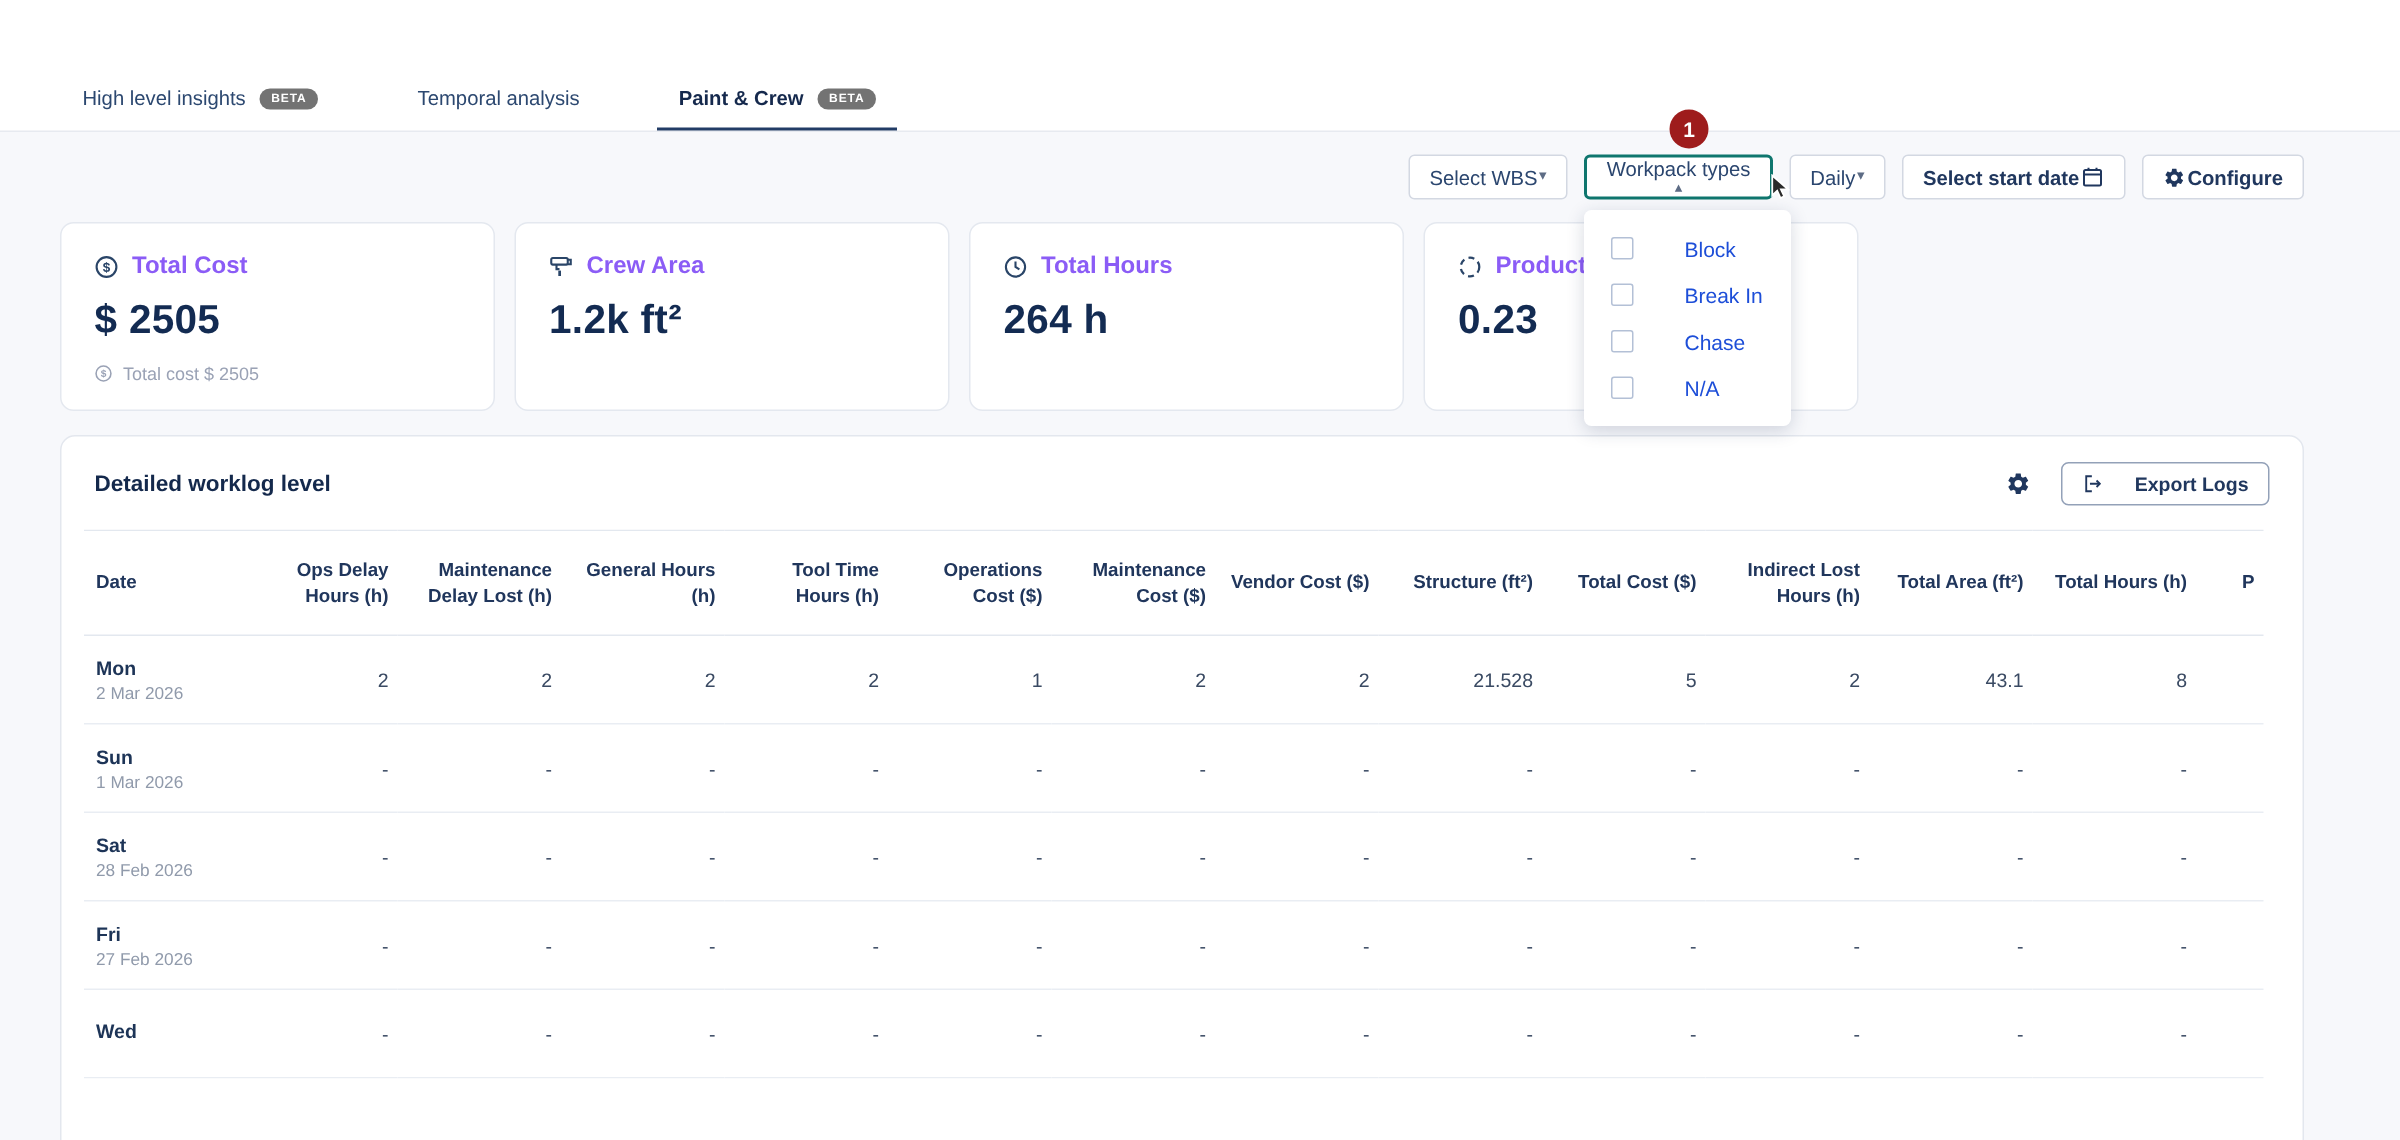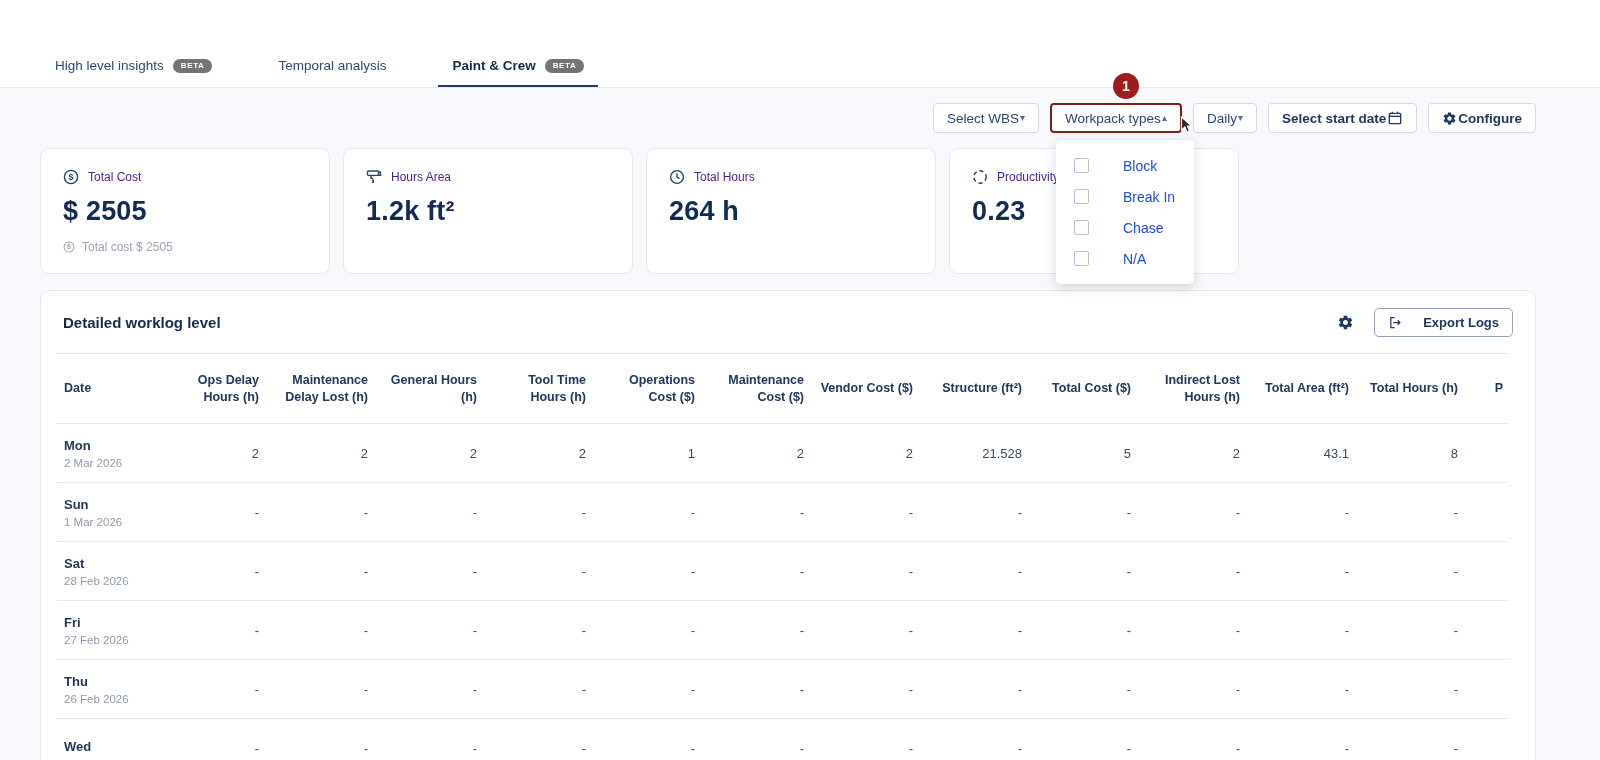--- a/index.html
+++ b/index.html
@@ -33,7 +33,7 @@
     font-size:13.5px; color:#2b466f; white-space:nowrap;
   }
   .btn.bold { font-weight:bold; color:#20375e; }
-  .btn.focused { border:2px solid #7f1d1d; }
+  .btn.focused { border:2px solid #0f766e;flex-direction:column; }
   .chevron { font-size:10px; color:#5d6c85; line-height:1; }
   .step-badge {
     position:absolute; left:1113px; top:73px; width:26px; height:26px; border-radius:50%;

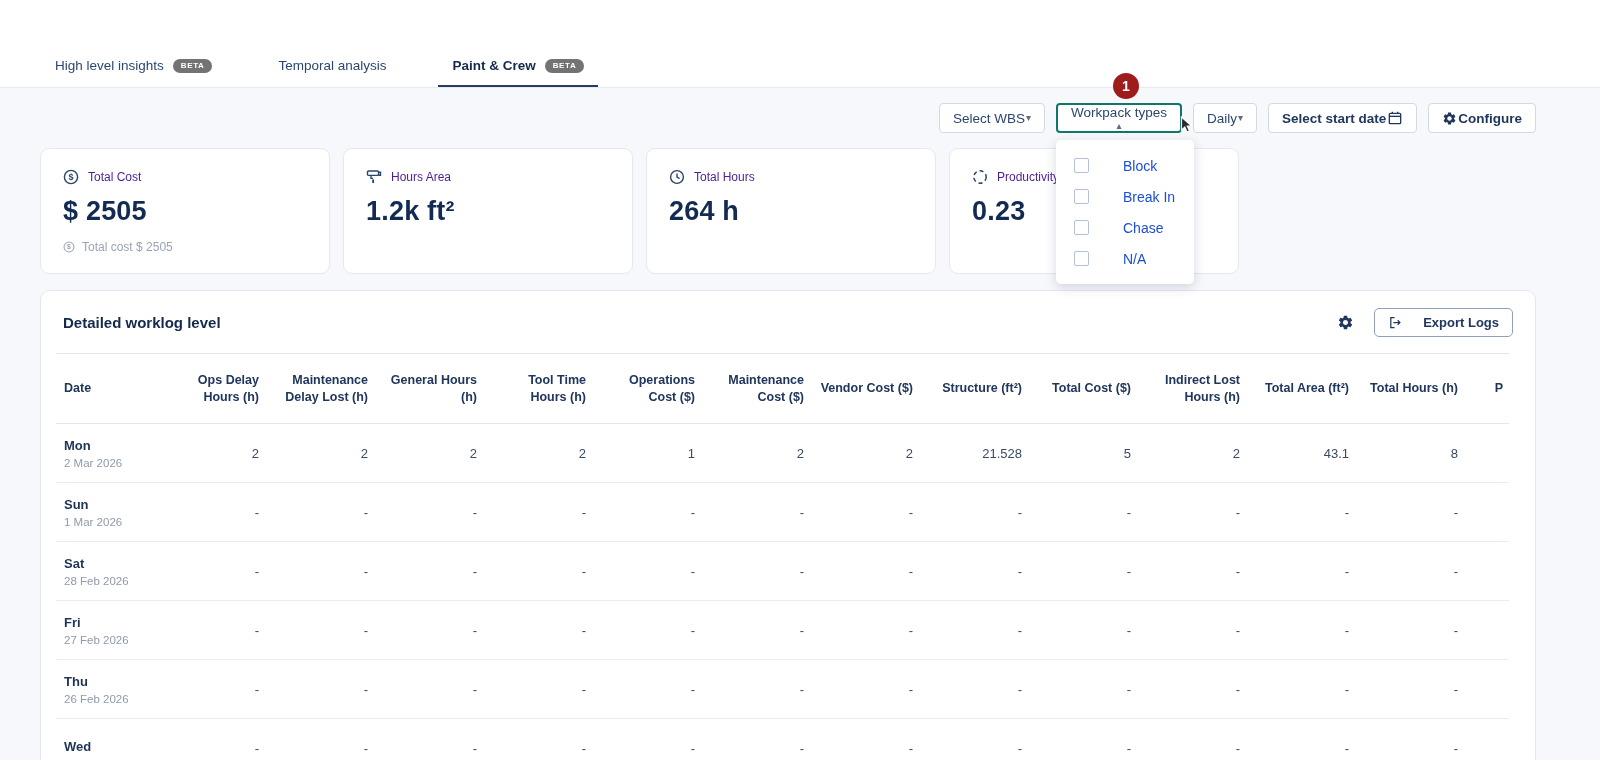--- a/index.html
+++ b/index.html
@@ -59,7 +59,7 @@
     padding:20px 20px 0 22px;
   }
   .kpi-head { display:flex; align-items:center; gap:9px; }
-  .kpi-label { font-size:12px; color:#4c1d95; font-weight:400; }
+  .kpi-label { font-size:16px; color:#8b5cf6; font-weight:700; }
   .kpi-value { margin-top:11px; font-size:27px; font-weight:bold; color:#132b52; letter-spacing:.2px; }
   .kpi-sub { margin-top:13px; display:flex; align-items:center; gap:7px; font-size:12px; color:#9aa2b5; }
 

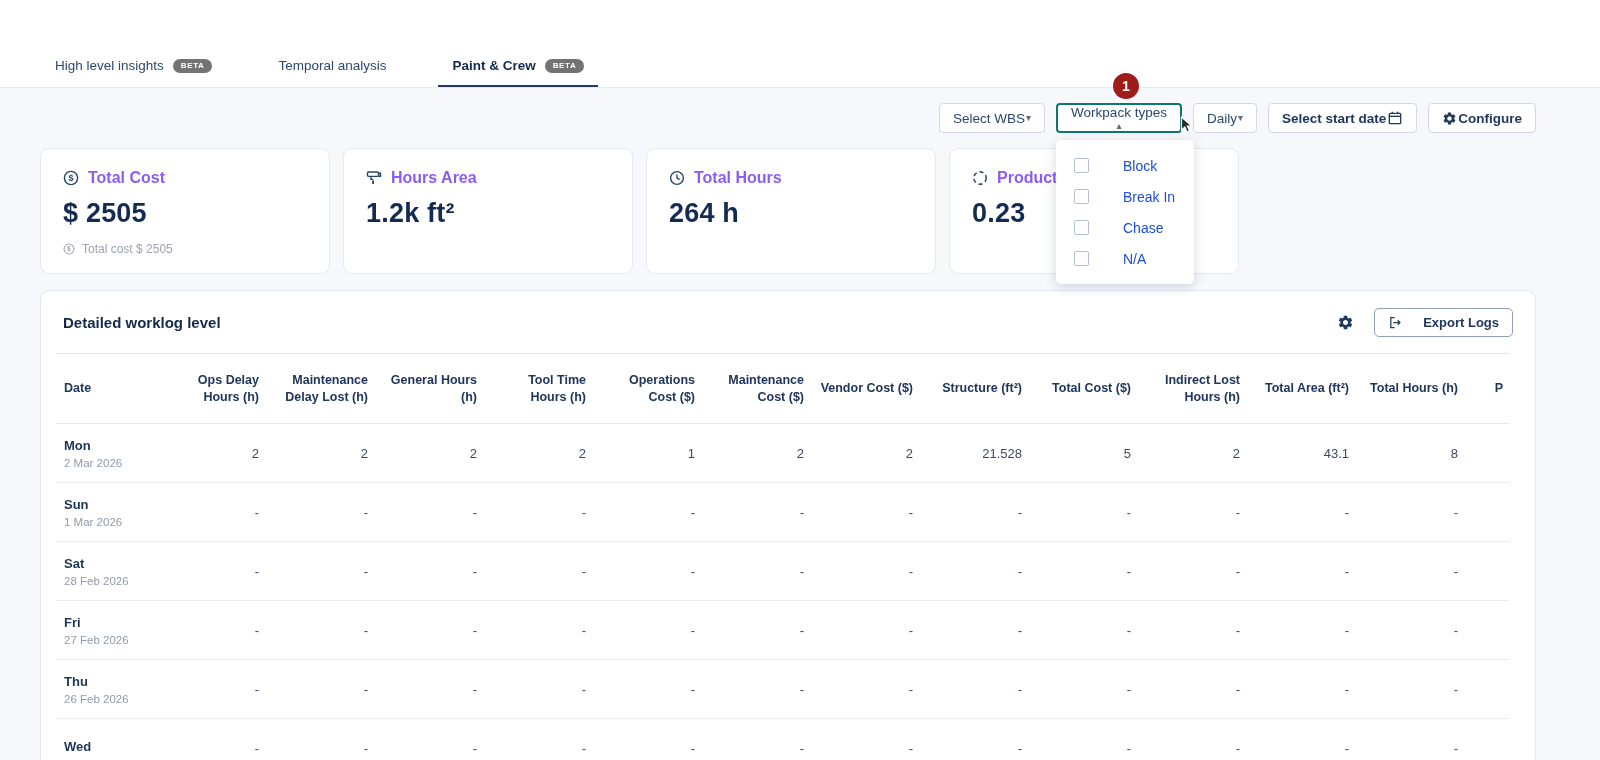--- a/index.html
+++ b/index.html
@@ -181,7 +181,7 @@
           <rect x="6.2" y="10.4" width="1.8" height="3.6" fill="#2a4568" stroke="none"></rect>
         </svg>
       </span>
-      <span class="kpi-label">Hours Area</span>
+      <span class="kpi-label">Crew Area</span>
     </div>
     <div class="kpi-value">1.2k ft²</div>
   </div>

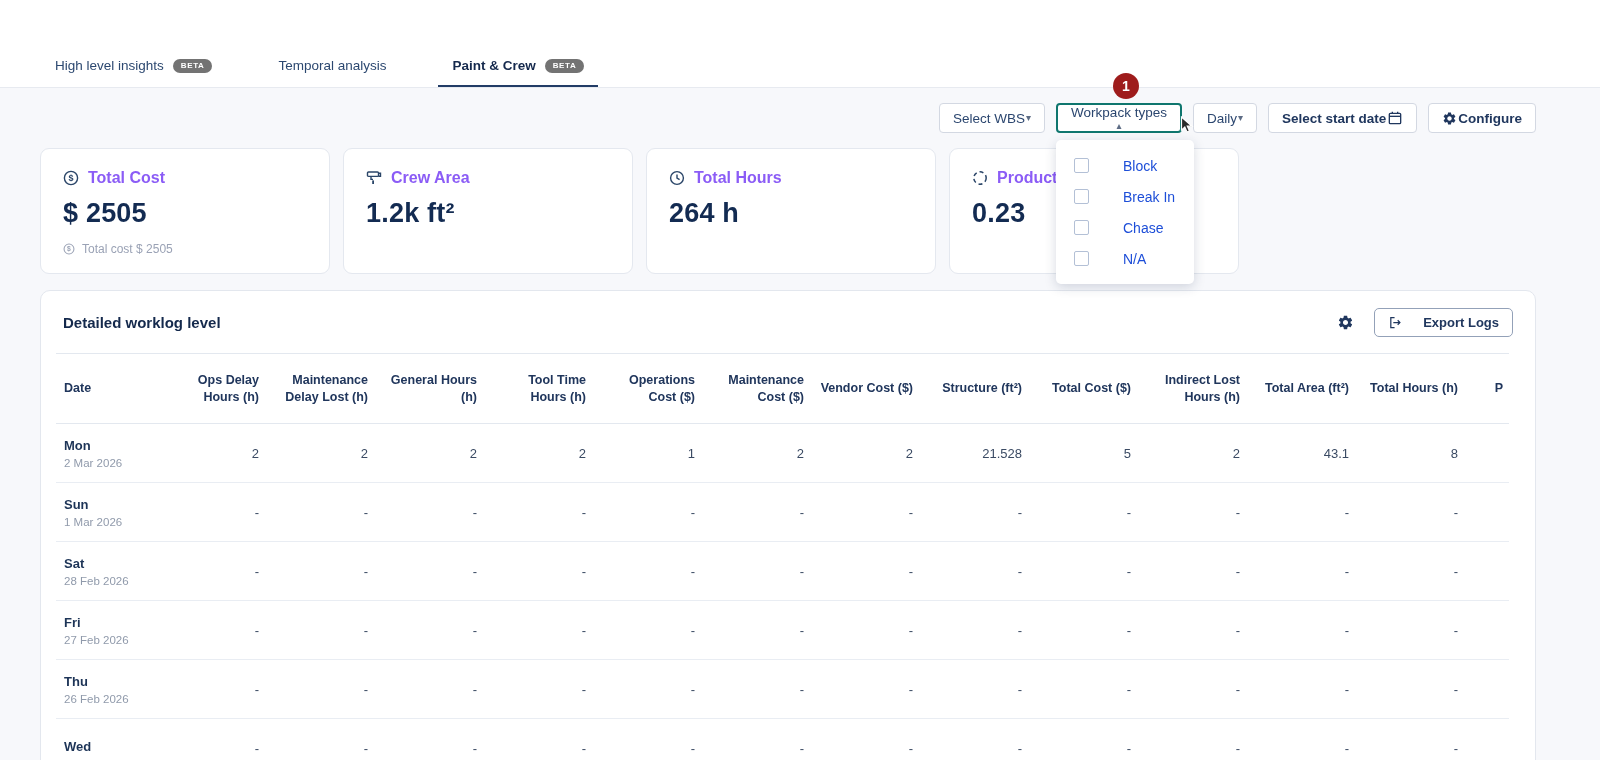--- a/index.html
+++ b/index.html
@@ -367,25 +367,6 @@
           </tr>
           <tr>
             <td>
-              <div class="cell-day">Thu</div>
-              <div class="cell-date">26 Feb 2026</div>
-            </td>
-            <td class="num">-</td>
-            <td class="num">-</td>
-            <td class="num">-</td>
-            <td class="num">-</td>
-            <td class="num">-</td>
-            <td class="num">-</td>
-            <td class="num">-</td>
-            <td class="num">-</td>
-            <td class="num">-</td>
-            <td class="num">-</td>
-            <td class="num">-</td>
-            <td class="num">-</td>
-            <td class="num"></td>
-          </tr>
-          <tr>
-            <td>
               <div class="cell-day">Wed</div>
               <div class="cell-date"></div>
             </td>

